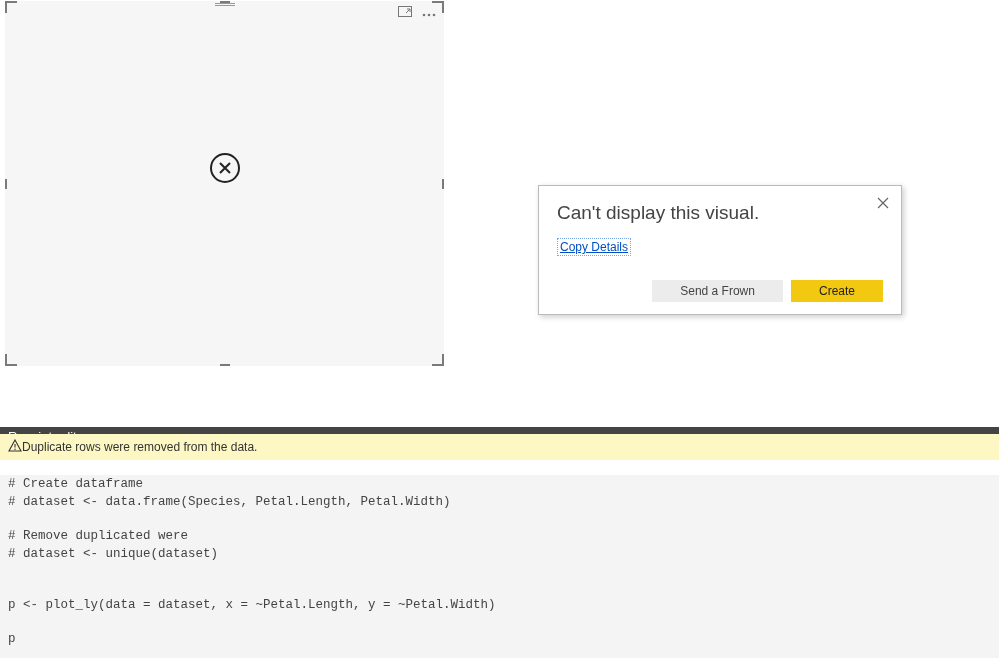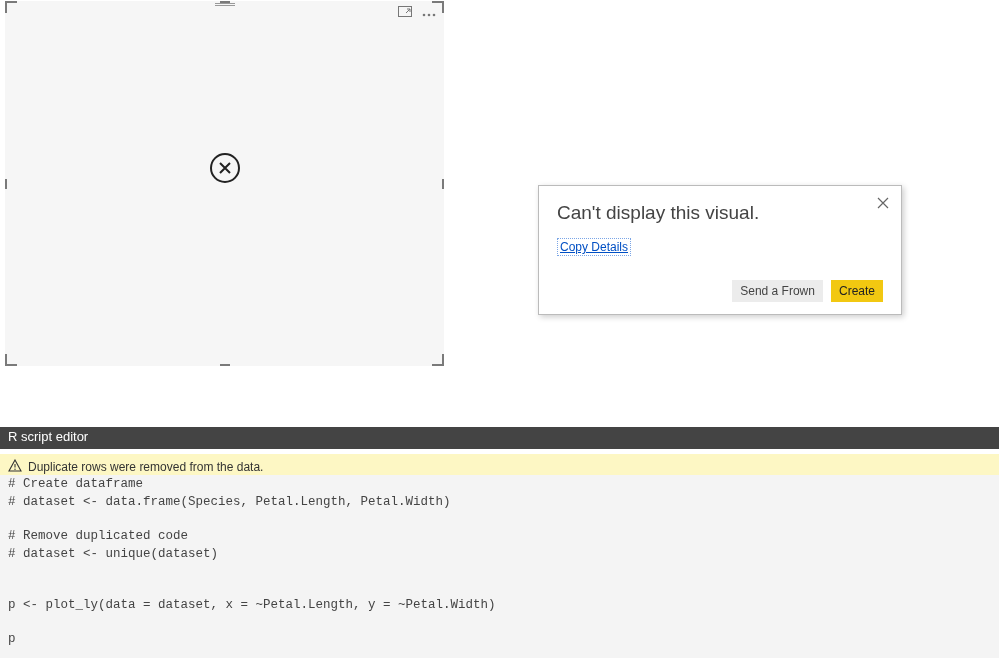--- a/index.html
+++ b/index.html
@@ -149,7 +149,7 @@
       margin-top: 24px;
     }
     .btn {
-      padding: 4px 8px;
+      padding: 4px 28px;
       font-size: 12px;
       border: none;
       cursor: pointer;

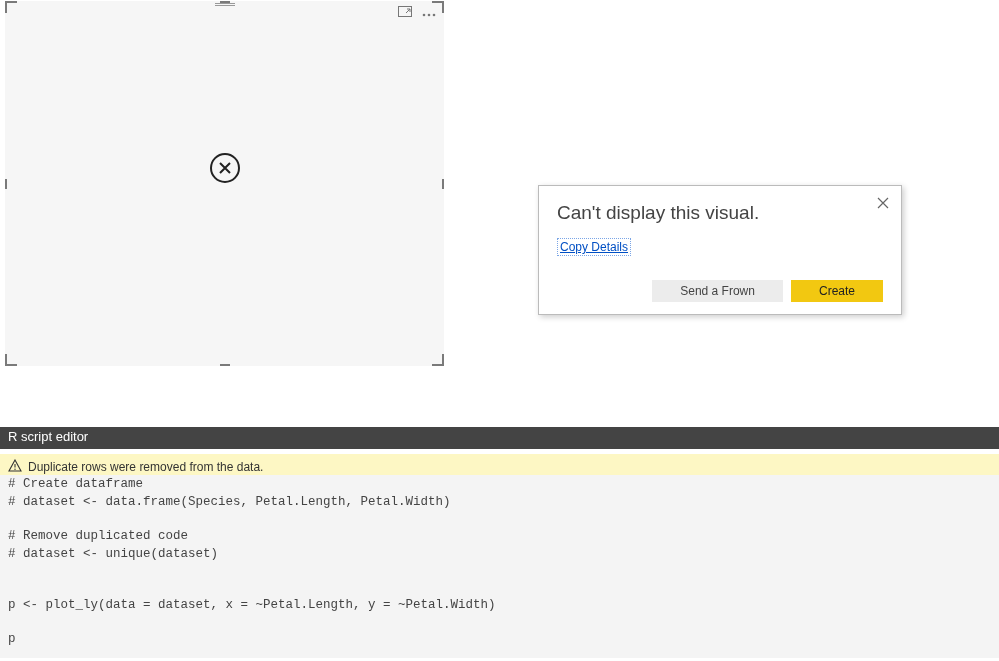--- a/index.html
+++ b/index.html
@@ -178,7 +178,7 @@
     .warning-bar {
       position: absolute;
       left: 0;
-      top: 454px;
+      top: 434px;
       width: 100%;
       background: #fdf7c4;
       padding: 5px 8px;
@@ -186,7 +186,7 @@
       color: #333;
       display: flex;
       align-items: center;
-      gap: 6px;
+      gap: 0;
     }
     .warning-icon {
       display: inline-block;

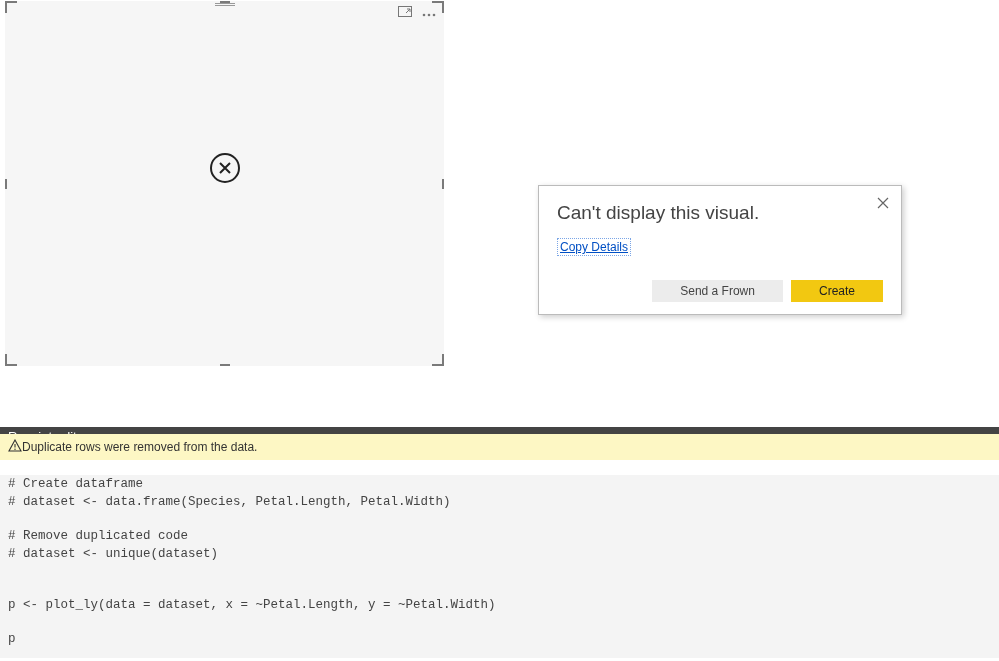--- a/index.html
+++ b/index.html
@@ -290,7 +290,7 @@
   <div class="line"># Create dataframe</div>
   <div class="line"># dataset &lt;- data.frame(Species, Petal.Length, Petal.Width)</div>
   <div class="blank"></div>
-  <div class="line"># Remove duplicated code</div>
+  <div class="line"># Remove duplicated were</div>
   <div class="line"># dataset &lt;- unique(dataset)</div>
   <div class="blank"></div>
   <div class="blank"></div>

